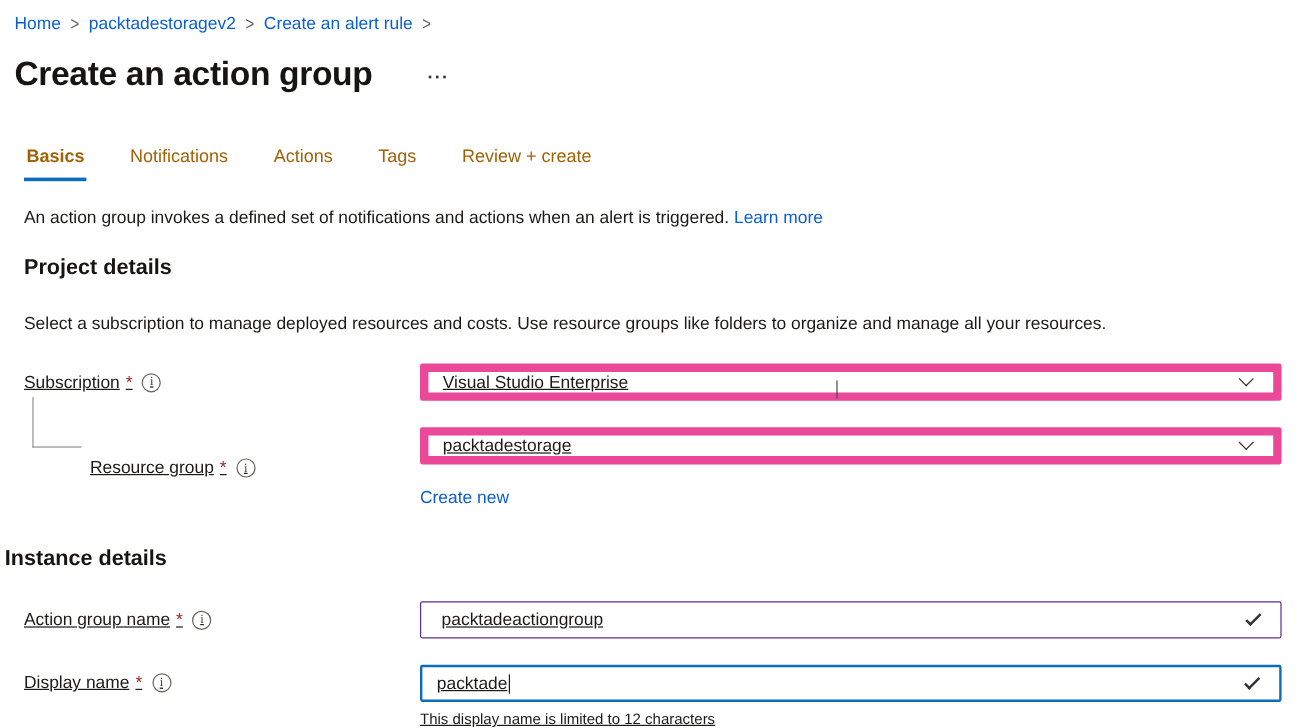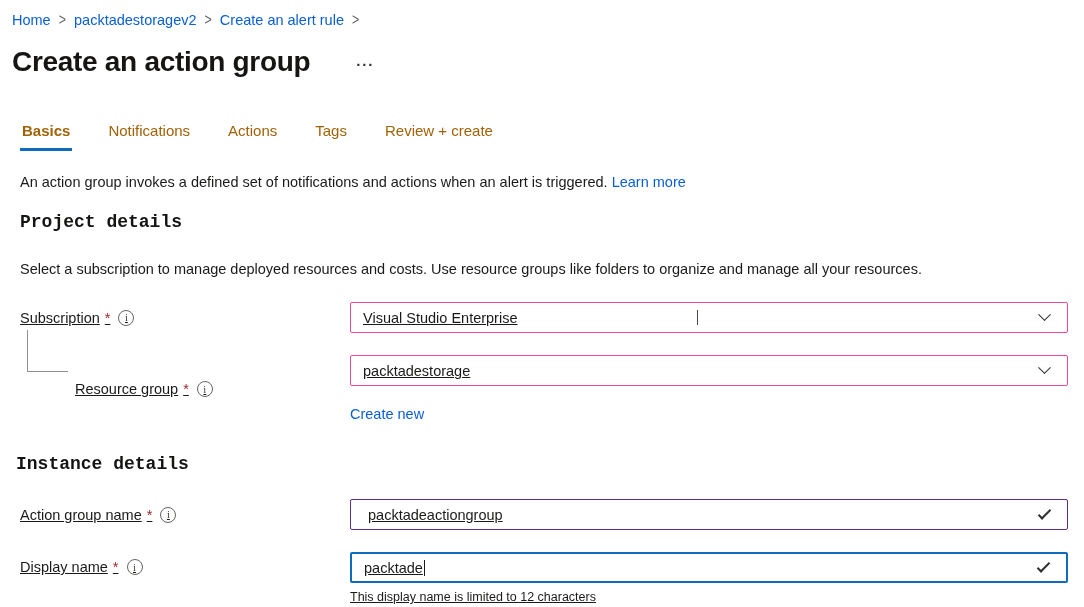--- a/index.html
+++ b/index.html
@@ -24,7 +24,7 @@
   
   .intro { margin:21px 0 0 20px; font-size:14.5px; line-height:20px; }
   .link { color:#0b5fd1; text-decoration:none; cursor:pointer; }
-  .section-title { font-size:18px; font-weight:700; color:#161514;font-family:Liberation Mono, monospace; }
+  .section-title { font-size:18px; font-weight:700; color:#161514; }
   .section-title.project { margin:20px 0 0 20px; }
   .section-title.instance { margin:31px 0 0 16px; }
   .section-desc { margin:27px 0 0 20px; font-size:14.5px; line-height:20px; }

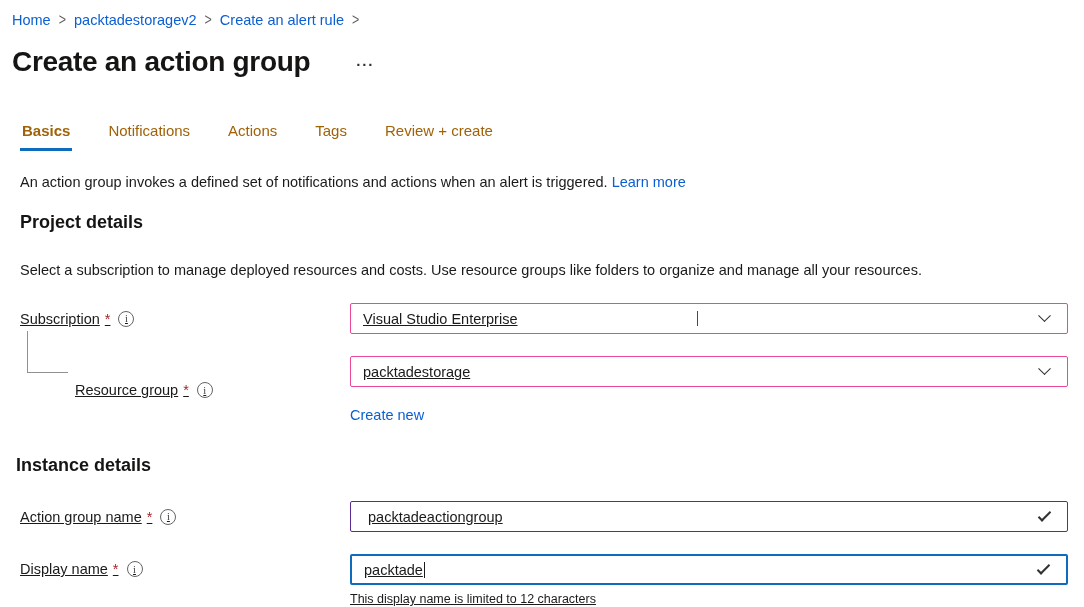--- a/index.html
+++ b/index.html
@@ -44,7 +44,7 @@
     font-family:"Liberation Serif", serif; cursor:default; flex:0 0 16px; }
   .field-col { flex:1; position:relative; }
   .dropdown, .textbox {
-    position:relative; height:31px; border:1px solid #ec4899; border-radius:2px; background:#fff;
+    position:relative; height:31px; border:7px solid #ec4899; border-radius:2px; background:#fff;
     display:flex; align-items:center; padding:0 12px; font-size:14.5px; cursor:pointer;
   }
   .textbox.valid { border:1.5px solid #5c2d91;padding-left:17px; }

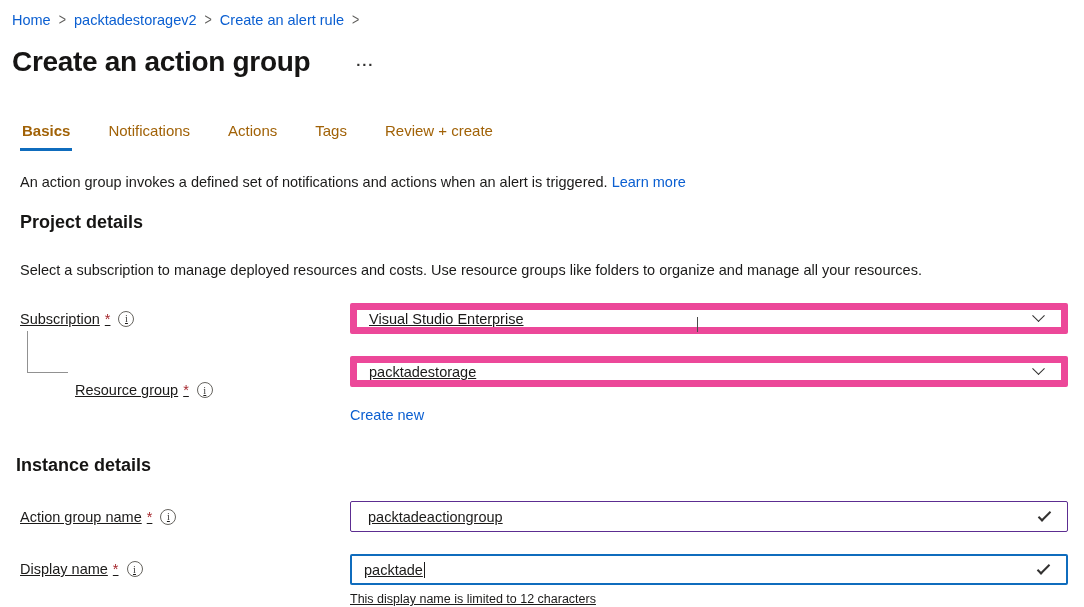--- a/index.html
+++ b/index.html
@@ -26,7 +26,7 @@
   .link { color:#0b5fd1; text-decoration:none; cursor:pointer; }
   .section-title { font-size:18px; font-weight:700; color:#161514; }
   .section-title.project { margin:20px 0 0 20px; }
-  .section-title.instance { margin:31px 0 0 16px; }
+  .section-title.instance { margin:31px 0 0 4px; }
   .section-desc { margin:27px 0 0 20px; font-size:14.5px; line-height:20px; }
   
   .form { position:relative;text-decoration:underline; }

